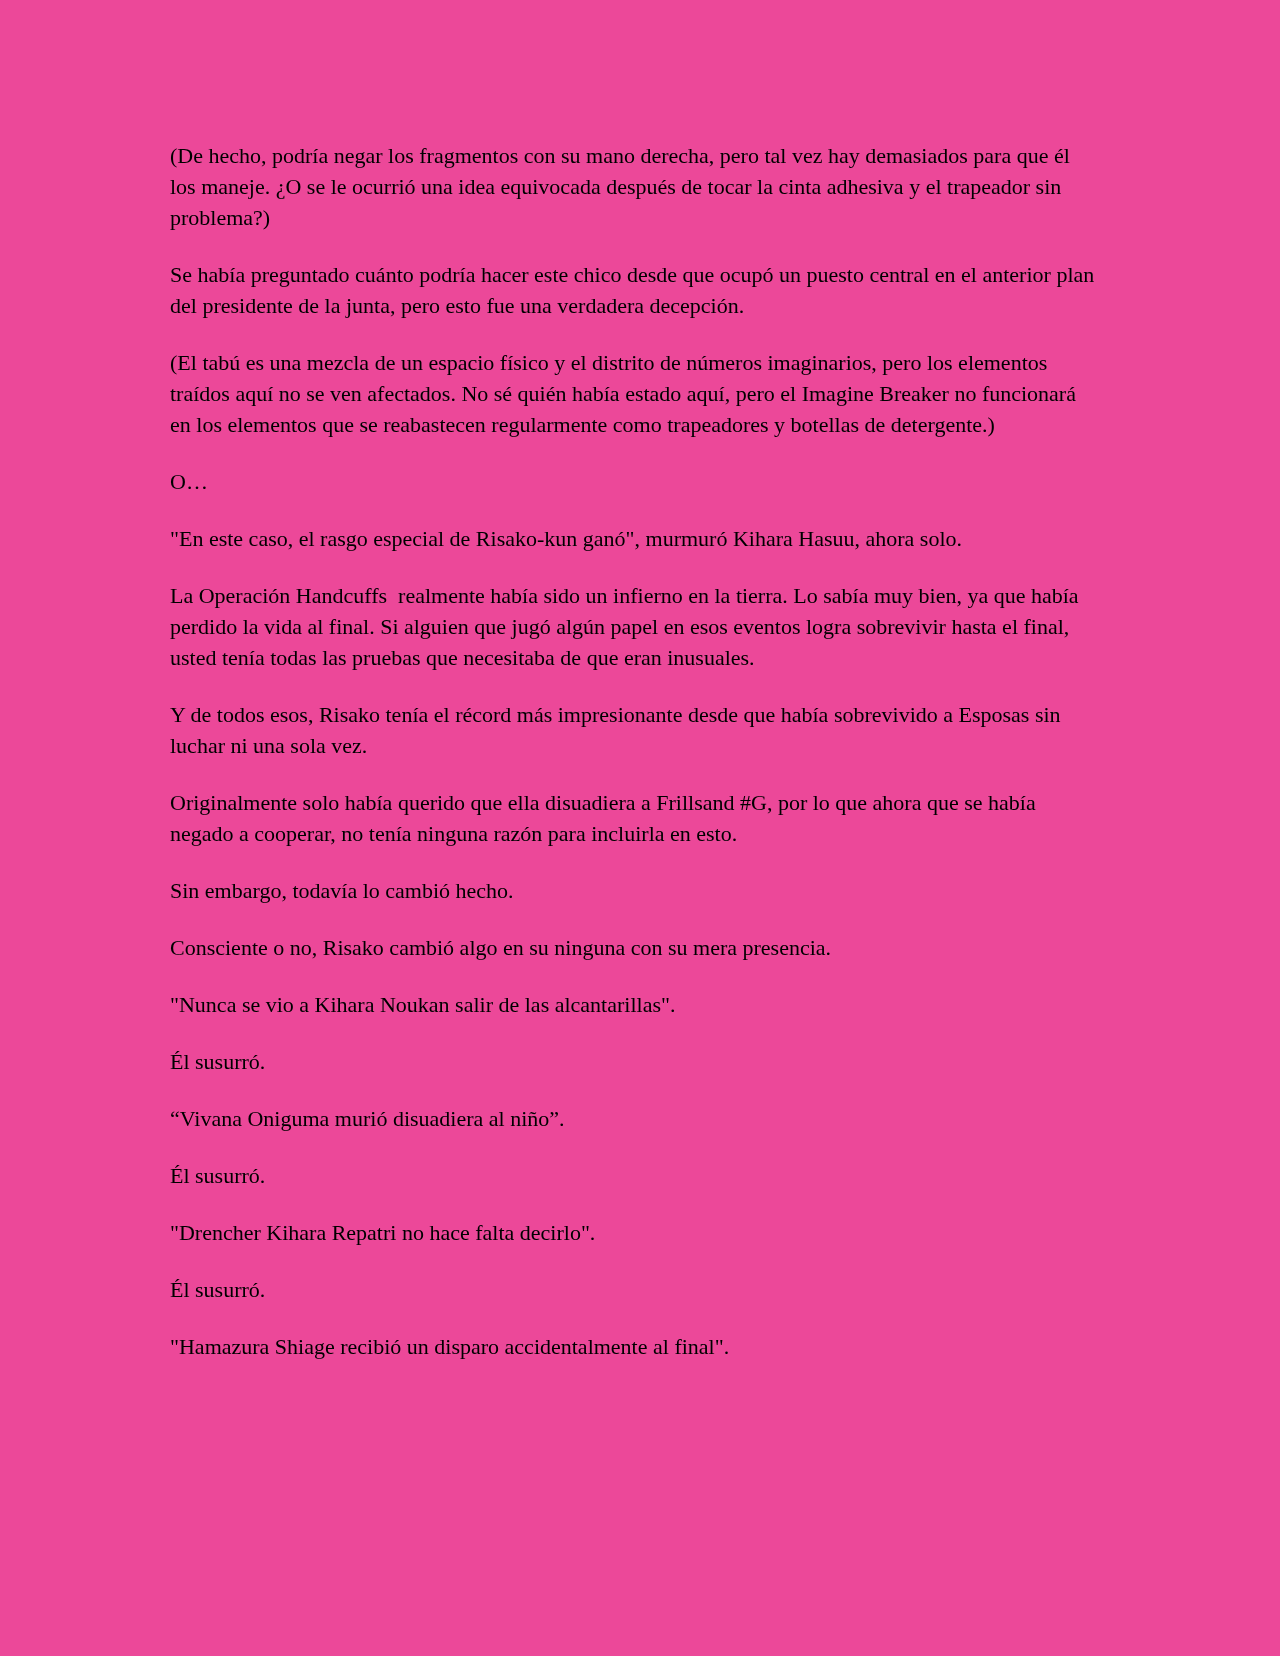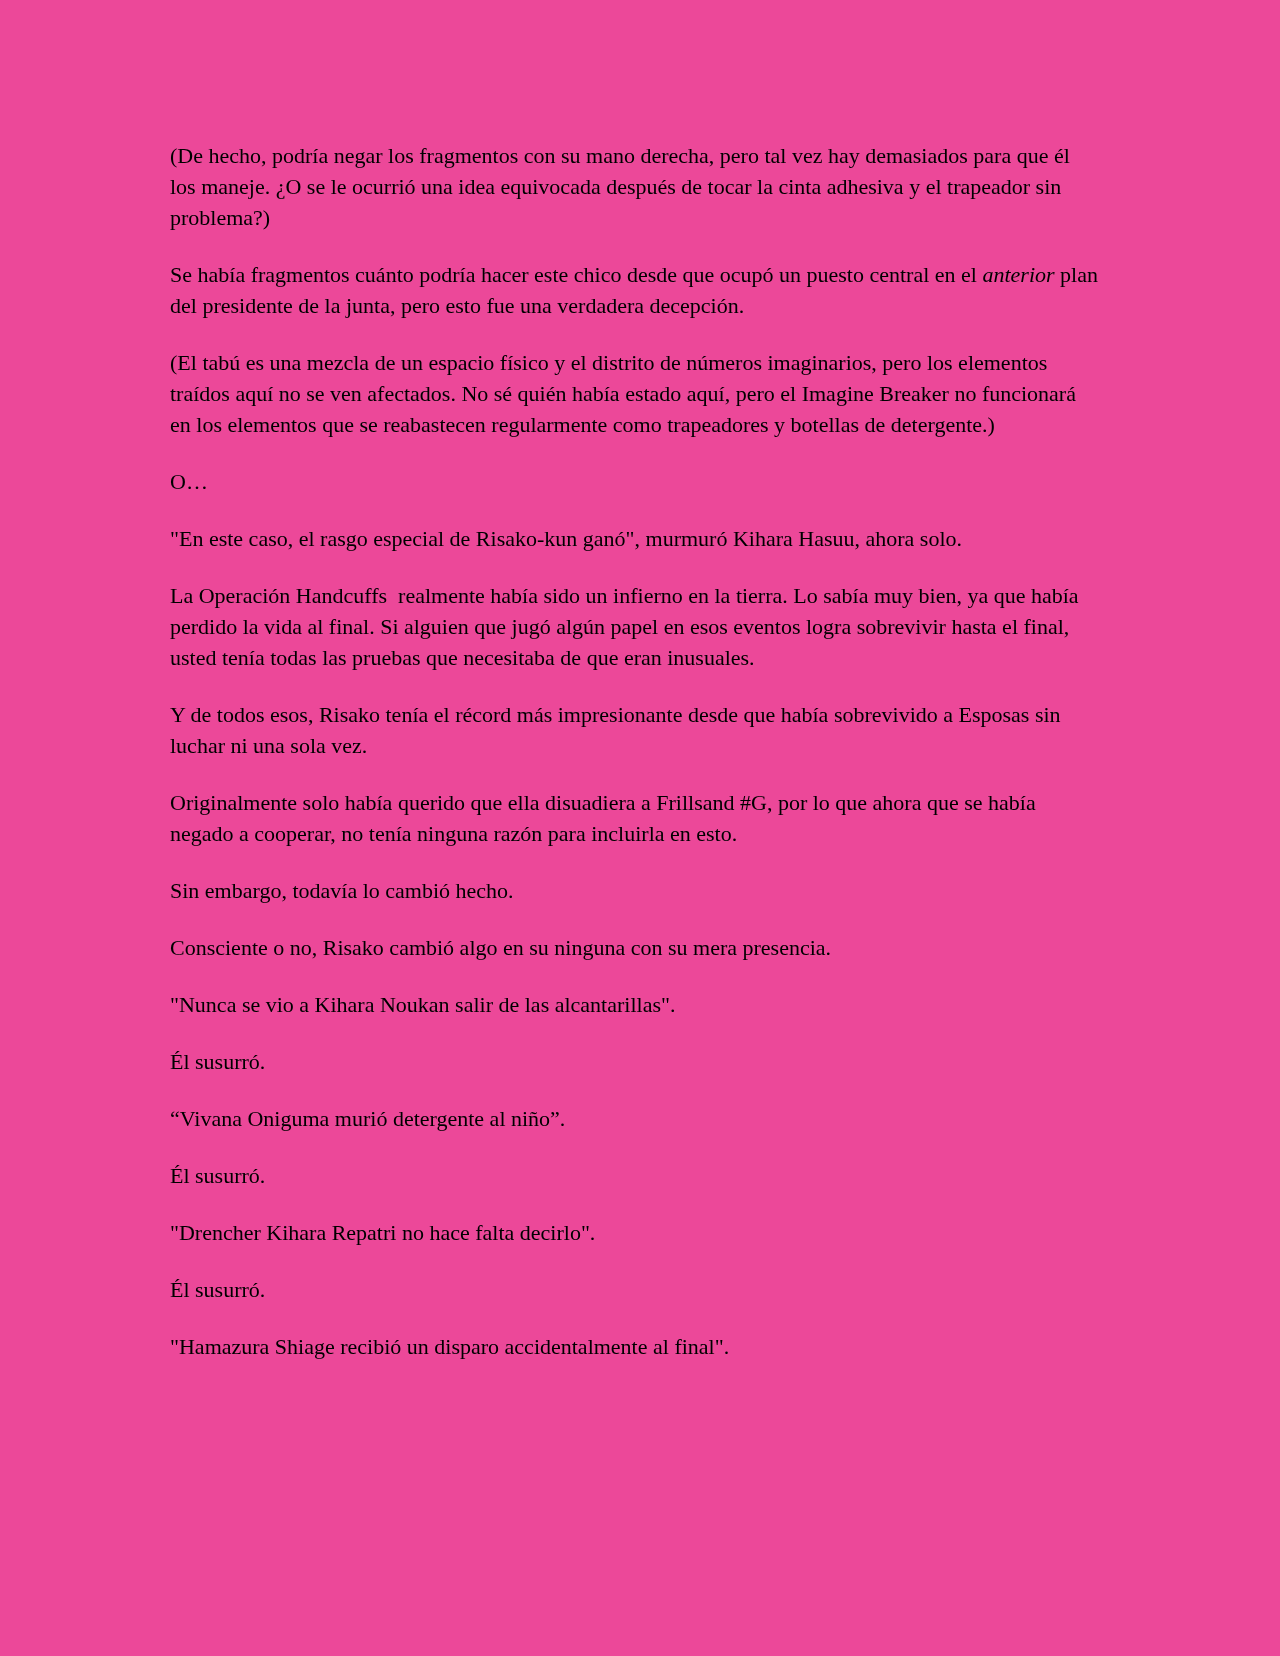--- a/index.html
+++ b/index.html
@@ -44,7 +44,7 @@
 <div class="page">
   <div class="content" id="paragraphs">
       <p><span>(De hecho, podría negar los fragmentos con su mano derecha, pero tal vez hay demasiados para que él los maneje. ¿O se le ocurrió una idea equivocada después de tocar la cinta adhesiva y el trapeador sin problema?)</span></p>
-      <p><span>Se había fragmentos cuánto podría hacer este chico desde que ocupó un puesto central en el </span><span class="italic">anterior</span><span> plan del presidente de la junta, pero esto fue una verdadera decepción.</span></p>
+      <p><span>Se había preguntado cuánto podría hacer este chico desde que ocupó un puesto central en el </span><span class="italic">anterior</span><span> plan del presidente de la junta, pero esto fue una verdadera decepción.</span></p>
       <p><span>(El tabú es una mezcla de un espacio físico y el distrito de números imaginarios, pero los elementos traídos aquí no se ven afectados. No sé quién había estado aquí, pero el Imagine Breaker no funcionará en los elementos que se reabastecen regularmente como trapeadores y botellas de detergente.)</span></p>
       <p><span>O…</span></p>
       <p><span>"En este caso, el rasgo especial de Risako-kun ganó", murmuró Kihara Hasuu, ahora solo.</span></p>

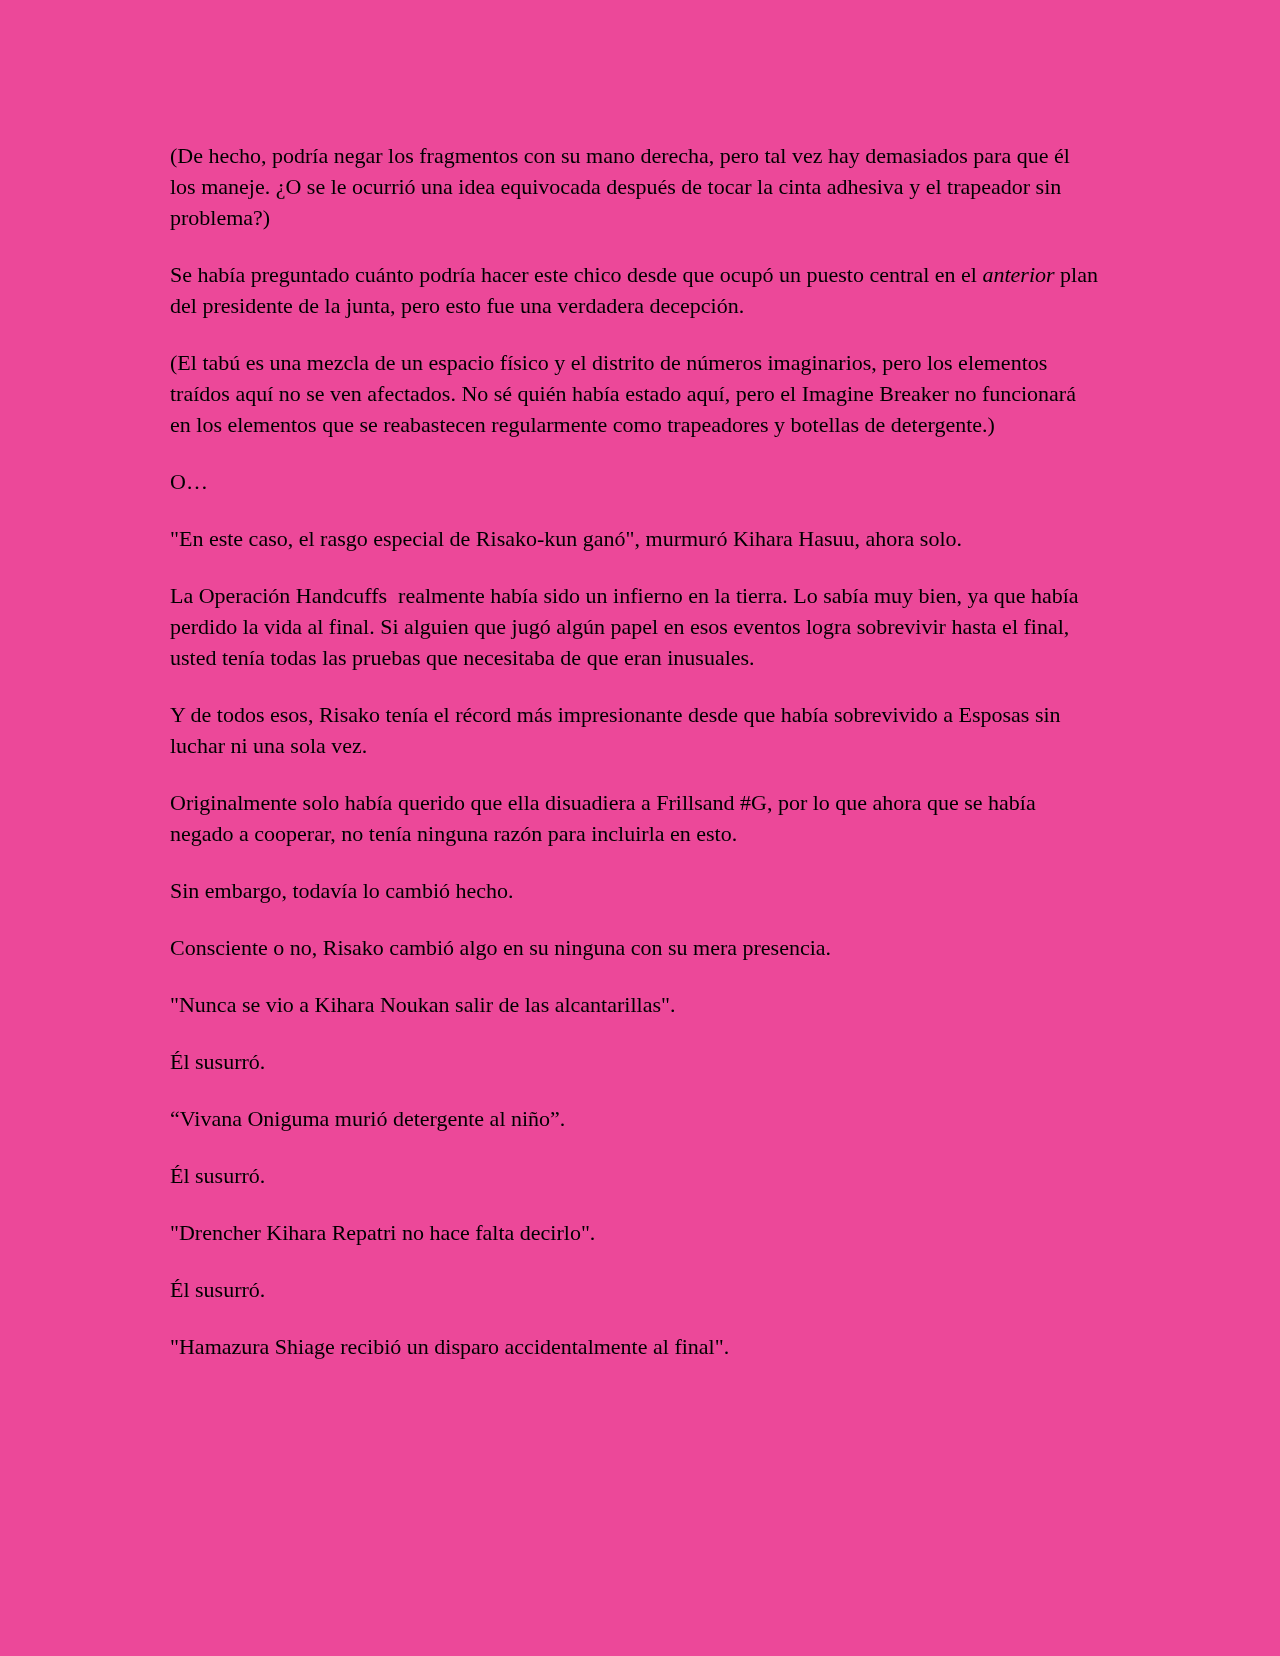--- a/index.html
+++ b/index.html
@@ -35,7 +35,6 @@
     white-space: pre-wrap; 
   }
   .italic {
-    font-style: italic;
   }
 </style>
 </head>

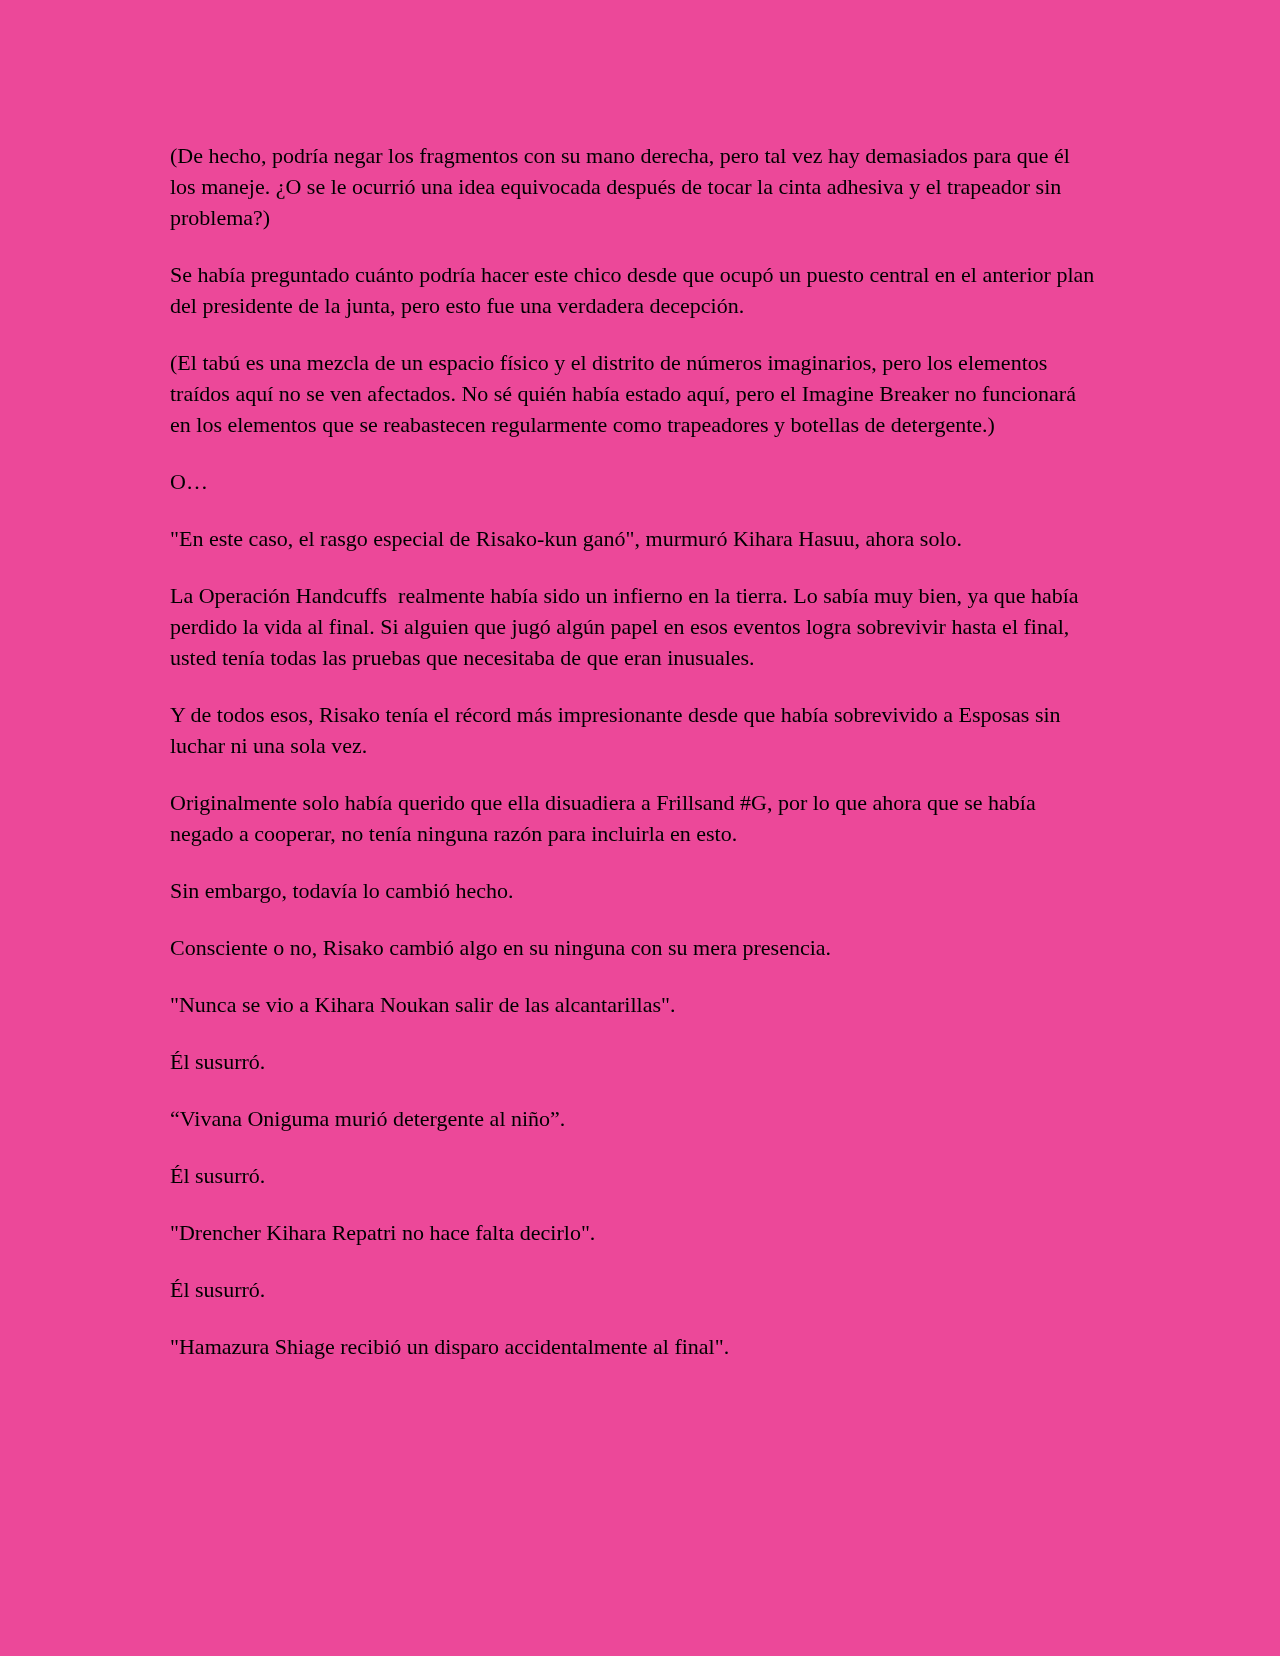--- a/index.html
+++ b/index.html
@@ -54,7 +54,7 @@
       <p><span>Consciente o no, Risako cambió algo en su ninguna con su mera presencia.</span></p>
       <p><span>"Nunca se vio a Kihara Noukan salir de las alcantarillas".</span></p>
       <p><span>Él susurró.</span></p>
-      <p><span>“Vivana Oniguma murió detergente al niño”.</span></p>
+      <p><span>“Vivana Oniguma murió disuadiera al niño”.</span></p>
       <p><span>Él susurró.</span></p>
       <p><span>"Drencher Kihara Repatri no hace falta decirlo".</span></p>
       <p><span>Él susurró.</span></p>

